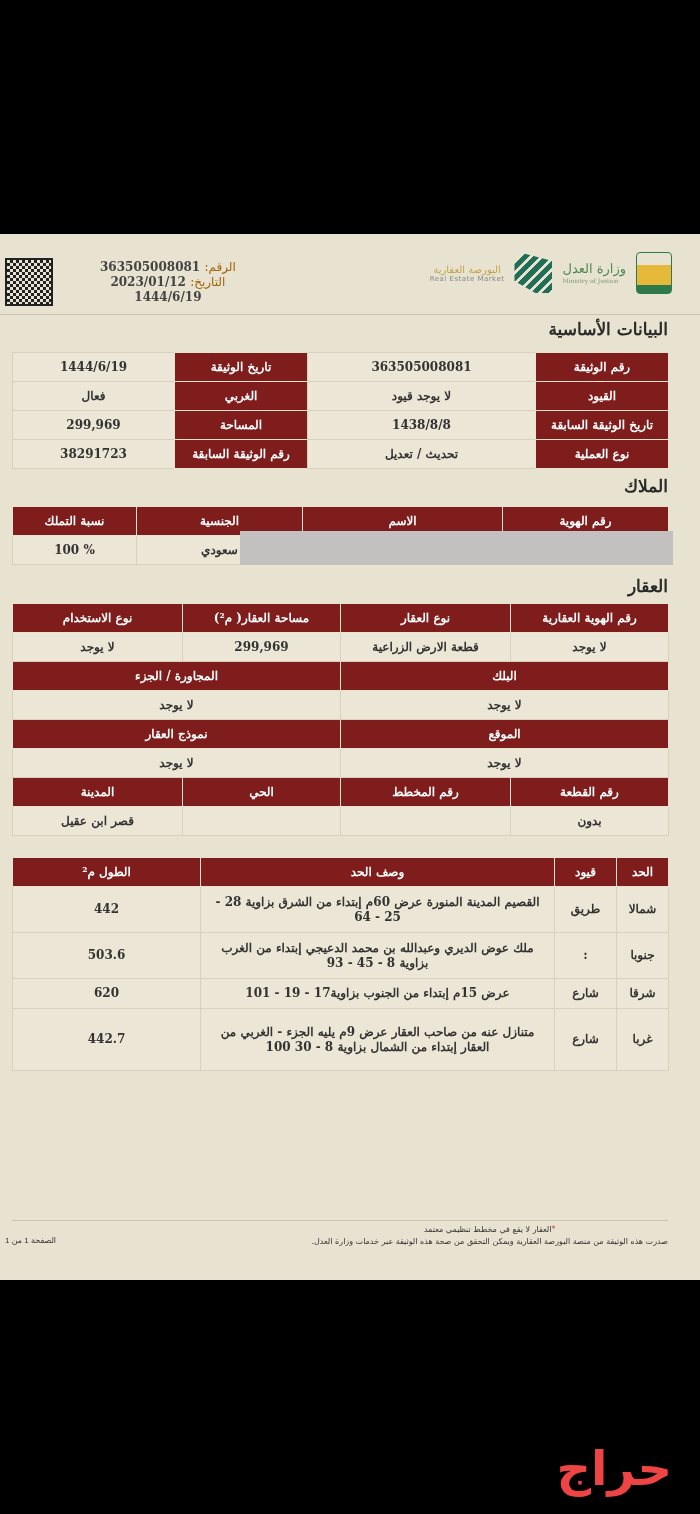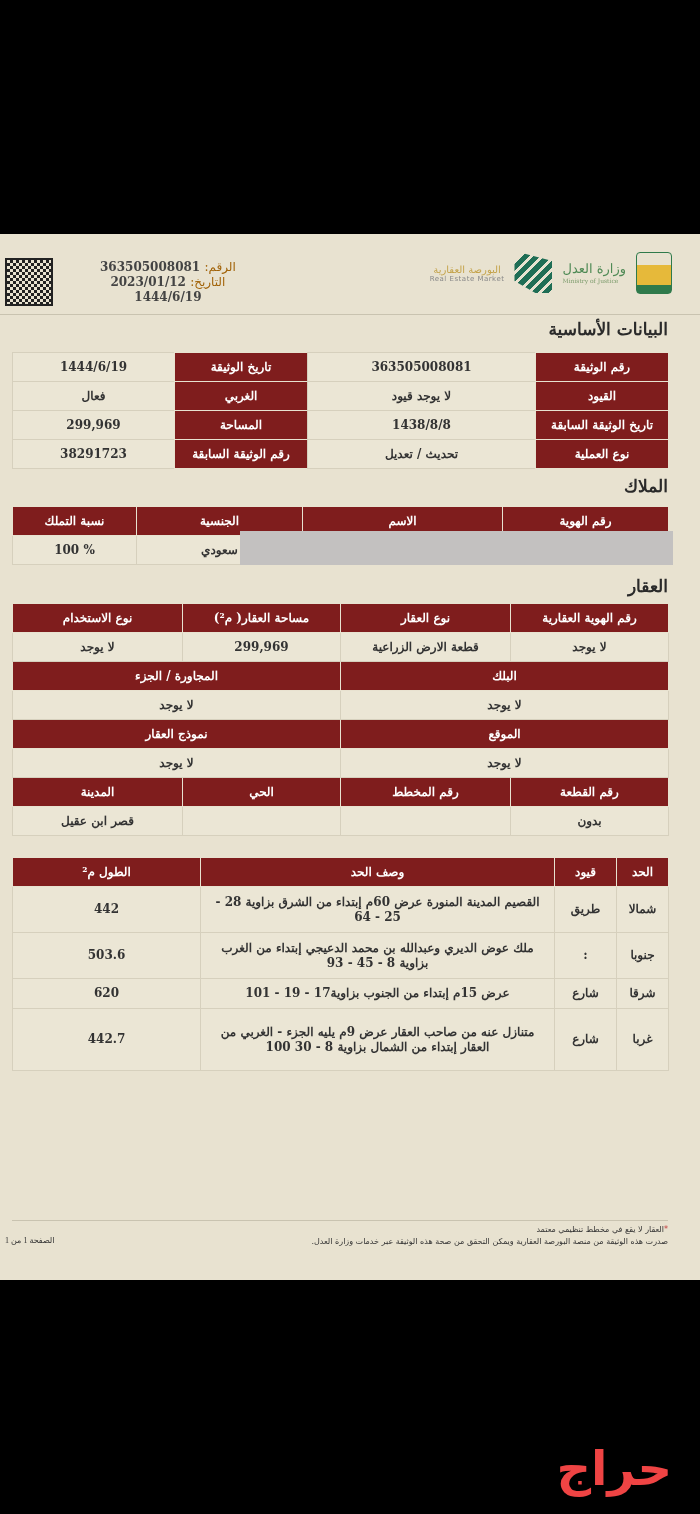--- a/index.html
+++ b/index.html
@@ -27,7 +27,7 @@
   .redact { position:absolute; left:240px; top:297px; width:433px; height:34px; background:#c3c1c0; }
   .bd td { height:auto; padding:6px 6px; line-height:15px; }
   .foot-line { position:absolute; left:12px; width:656px; top:986px; height:1px; background:#c9c3b0; }
-  .foot { position:absolute; right:32px; top:990px; font-size:8px; line-height:12px; color:#333; font-family:"DejaVu Sans", sans-serif; text-align:right; }
+  .foot { position:absolute; right:32px; top:990px; font-size:8px; line-height:12px; color:#333; font-family:"DejaVu Sans", sans-serif; text-align:center; }
   .foot .star { color:#c03a3a; }
   .page { position:absolute; left:5px; top:1002px; font-size:8px; color:#333; font-family:Liberation Serif, serif; }
   .haraj { position:absolute; right:28px; top:1440px; font-size:48px; font-weight:bold; color:#ef4444; font-family:"DejaVu Sans", sans-serif; direction:rtl; letter-spacing:-2px; }

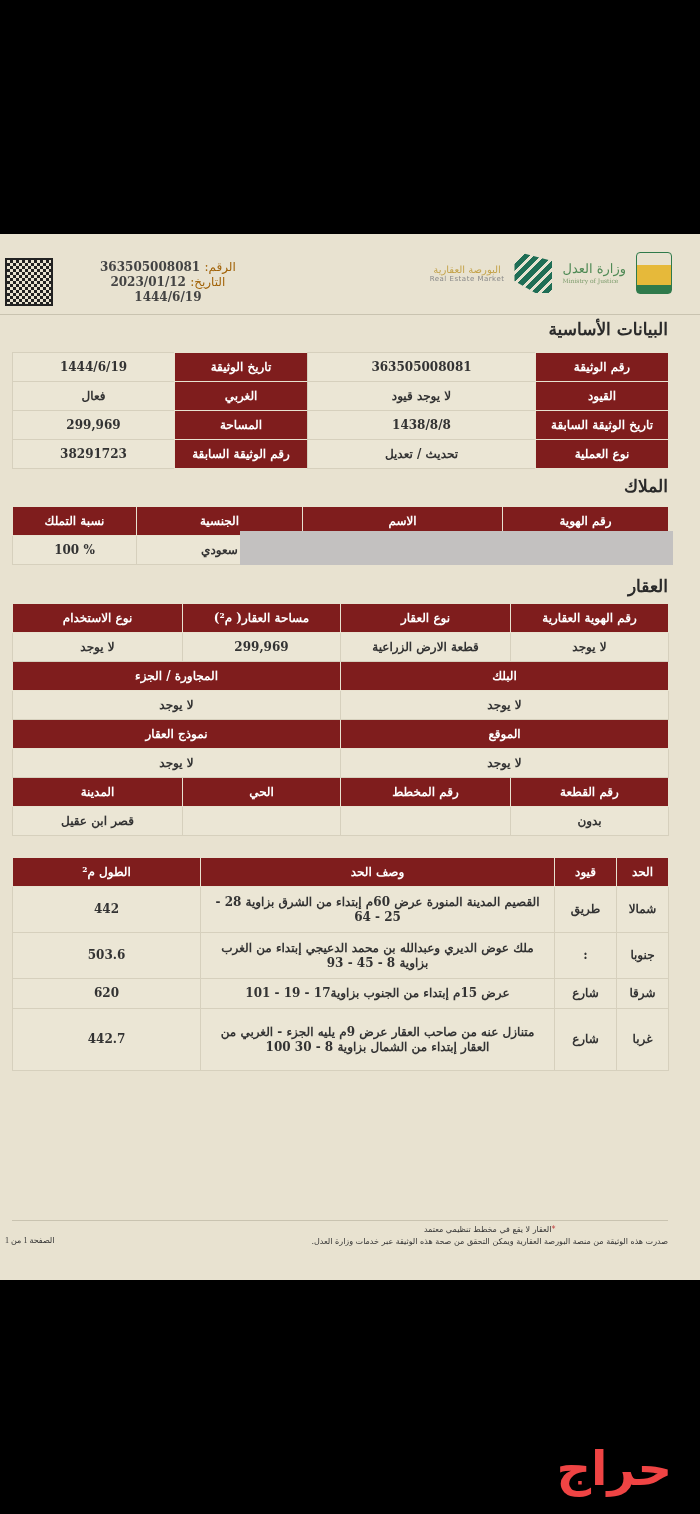--- a/index.html
+++ b/index.html
@@ -29,7 +29,7 @@
   .foot-line { position:absolute; left:12px; width:656px; top:986px; height:1px; background:#c9c3b0; }
   .foot { position:absolute; right:32px; top:990px; font-size:8px; line-height:12px; color:#333; font-family:"DejaVu Sans", sans-serif; text-align:center; }
   .foot .star { color:#c03a3a; }
-  .page { position:absolute; left:5px; top:1002px; font-size:8px; color:#333; font-family:Liberation Serif, serif; }
+  .page { position:absolute; left:5px; top:1002px; font-size:8px; color:#333; font-family:Liberation Sans, sans-serif; }
   .haraj { position:absolute; right:28px; top:1440px; font-size:48px; font-weight:bold; color:#ef4444; font-family:"DejaVu Sans", sans-serif; direction:rtl; letter-spacing:-2px; }
 </style>
 </head>

